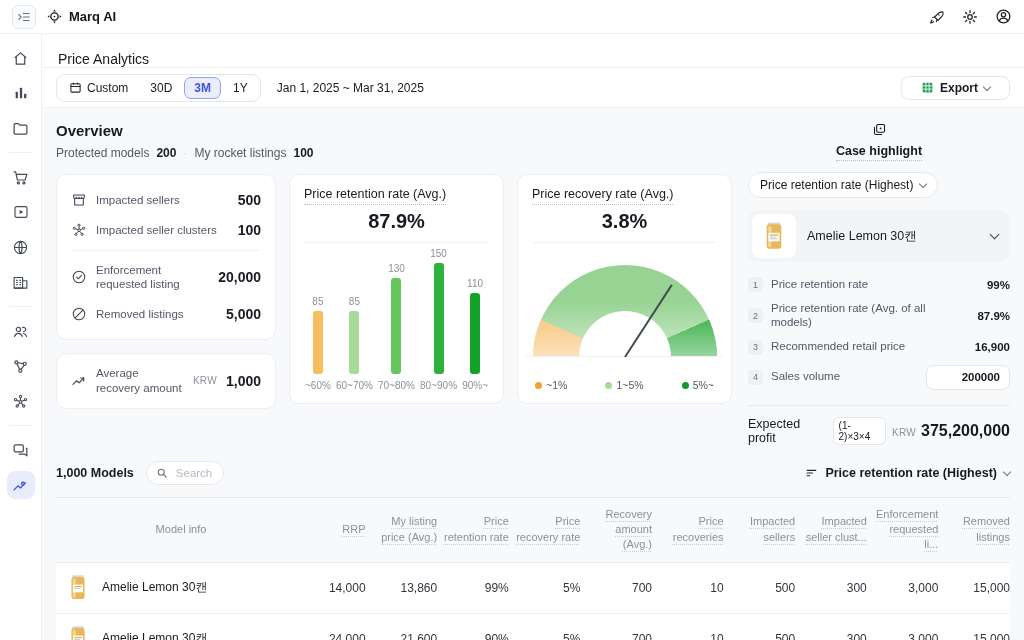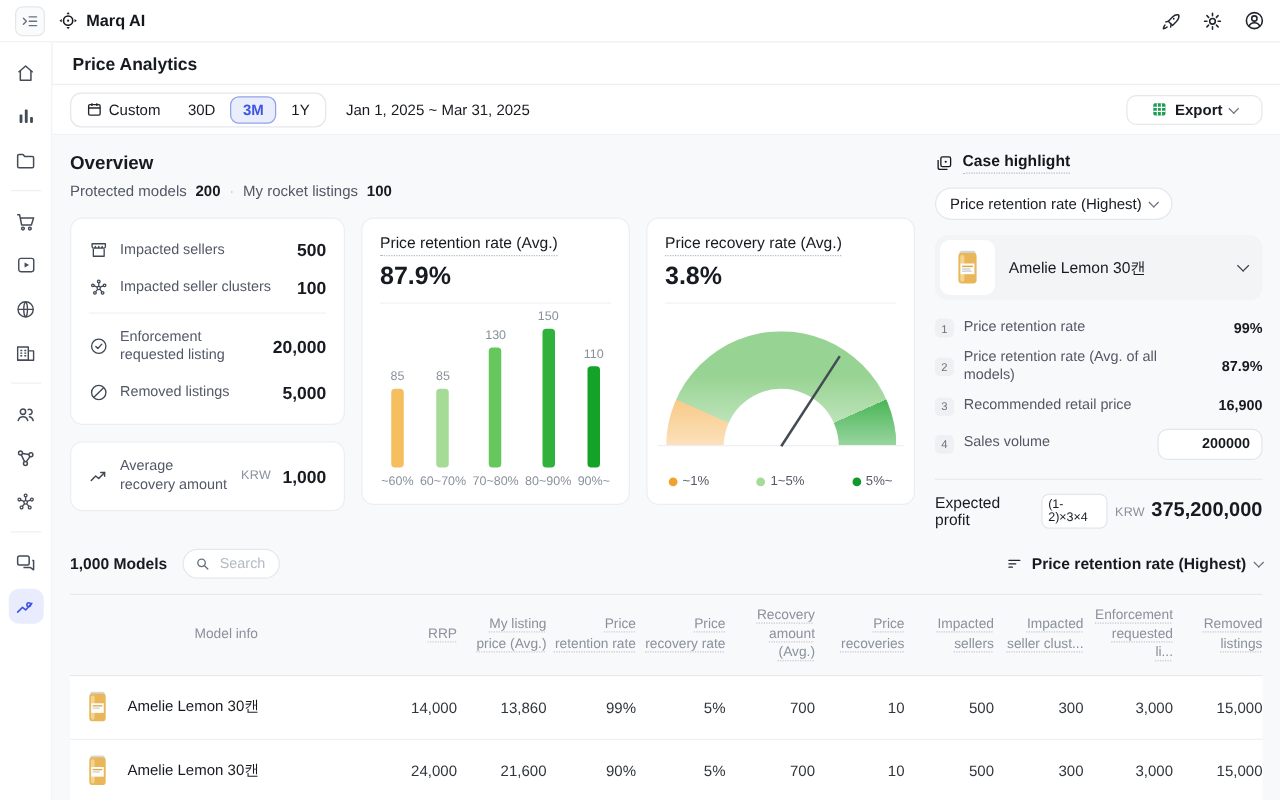--- a/index.html
+++ b/index.html
@@ -26,7 +26,7 @@
   .side-div { width:24px; height:1px; background:#EEF0F2; margin:3px 0; }
 
   .main { flex:1; min-width:0; display:flex; flex-direction:column; }
-  .page-header { height:34px; flex:none; display:flex; align-items:center; padding:0 16px; border-bottom:1px solid #EEF0F2; font-size:14px; font-weight:bold; }
+  .page-header { height:34px; flex:none; display:flex; align-items:flex-end; padding:0 16px; border-bottom:1px solid #EEF0F2; font-size:14px; font-weight:normal; }
   .filter-row { height:40px; flex:none; display:flex; align-items:center; gap:16px; padding:0 14px; border-bottom:1px solid #F0F2F4; background:#fff; }
   .seg { display:flex; align-items:center; gap:2px; border:1px solid #E5E8EB; border-radius:9px; background:#fff; padding:2px; }
   .seg-item { padding:3px 9px; border-radius:7px; display:flex; align-items:center; gap:5px; color:#171B21; cursor:pointer; border:1px solid transparent; }

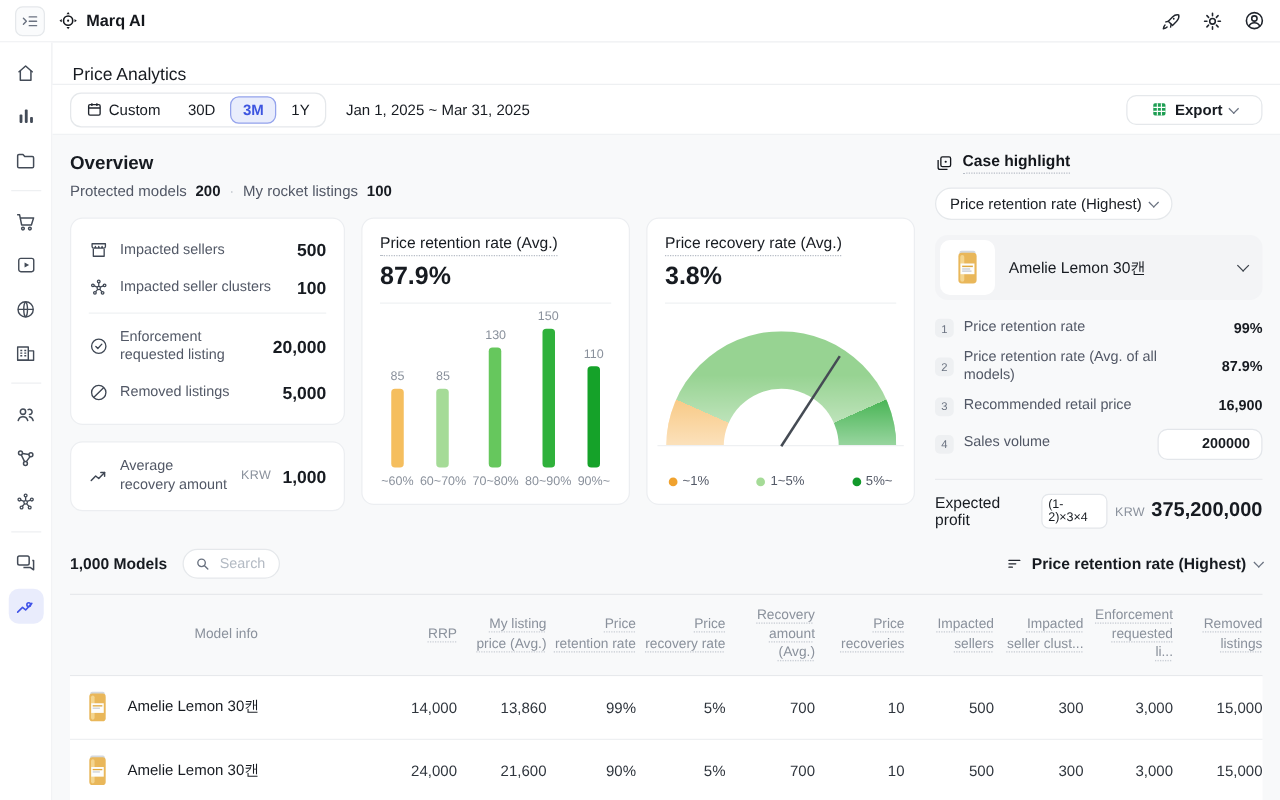--- a/index.html
+++ b/index.html
@@ -77,7 +77,7 @@
   .legend-dot { width:7px; height:7px; border-radius:50%; }
 
   
-  .case-title { display:flex; align-items:center; gap:7px; font-size:12.5px; font-weight:bold; margin-bottom:11px; color:#14171C; }
+  .case-title { display:flex; align-items:center; gap:7px; font-size:12.5px; font-weight:bold; margin-bottom:11px; color:#14171C;flex-direction:column; }
   .case-title .t { border-bottom:1px dotted #B7BDC6; padding-bottom:2px; }
   .case-select { display:inline-flex; align-items:center; gap:7px; border:1px solid #E5E8EB; border-radius:15px; background:#fff; padding:5px 11px; margin-bottom:12px; cursor:pointer; }
   .product-row { display:flex; align-items:center; gap:11px; background:#F3F4F6; border-radius:10px; padding:4px; height:52px; margin-bottom:10px; cursor:pointer; }

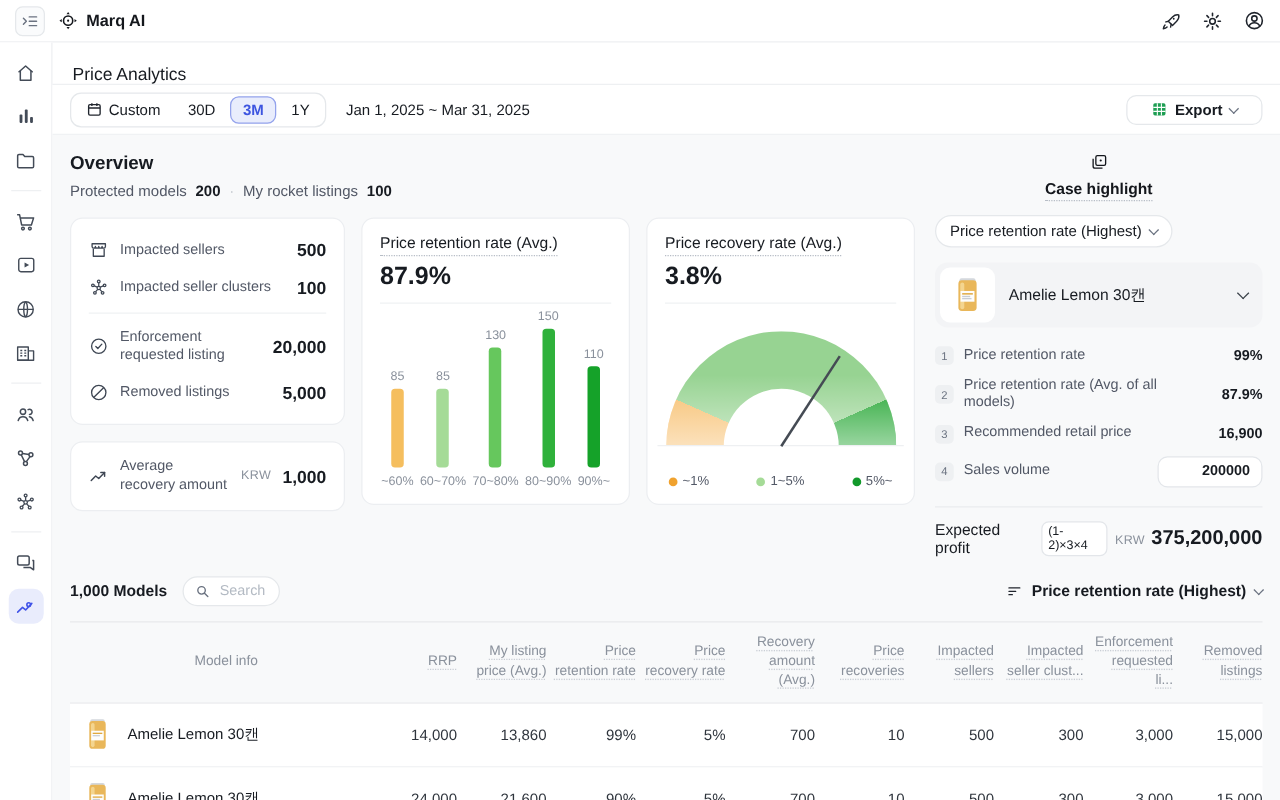--- a/index.html
+++ b/index.html
@@ -55,7 +55,7 @@
   .recovery-card { height:56px; flex:none; padding:8px 14px; display:flex; align-items:center; gap:9px; }
   .currency { font-size:10px; color:#8A919C; letter-spacing:.3px; }
 
-  .chart-card { width:215px; flex:none; height:230px; padding:12px 14px; display:flex; flex-direction:column; }
+  .chart-card { width:215px; flex:none; height:230px; padding:12px 14px; display:flex; flex-direction:column;text-align:center; }
   .chart-title { font-size:12.5px; width:max-content; border-bottom:1px dotted #B7BDC6; padding-bottom:3px; color:#171B21; }
   .chart-value { font-size:20px; font-weight:bold; margin-top:5px; padding-bottom:9px; border-bottom:1px solid #F0F2F4; }
 

